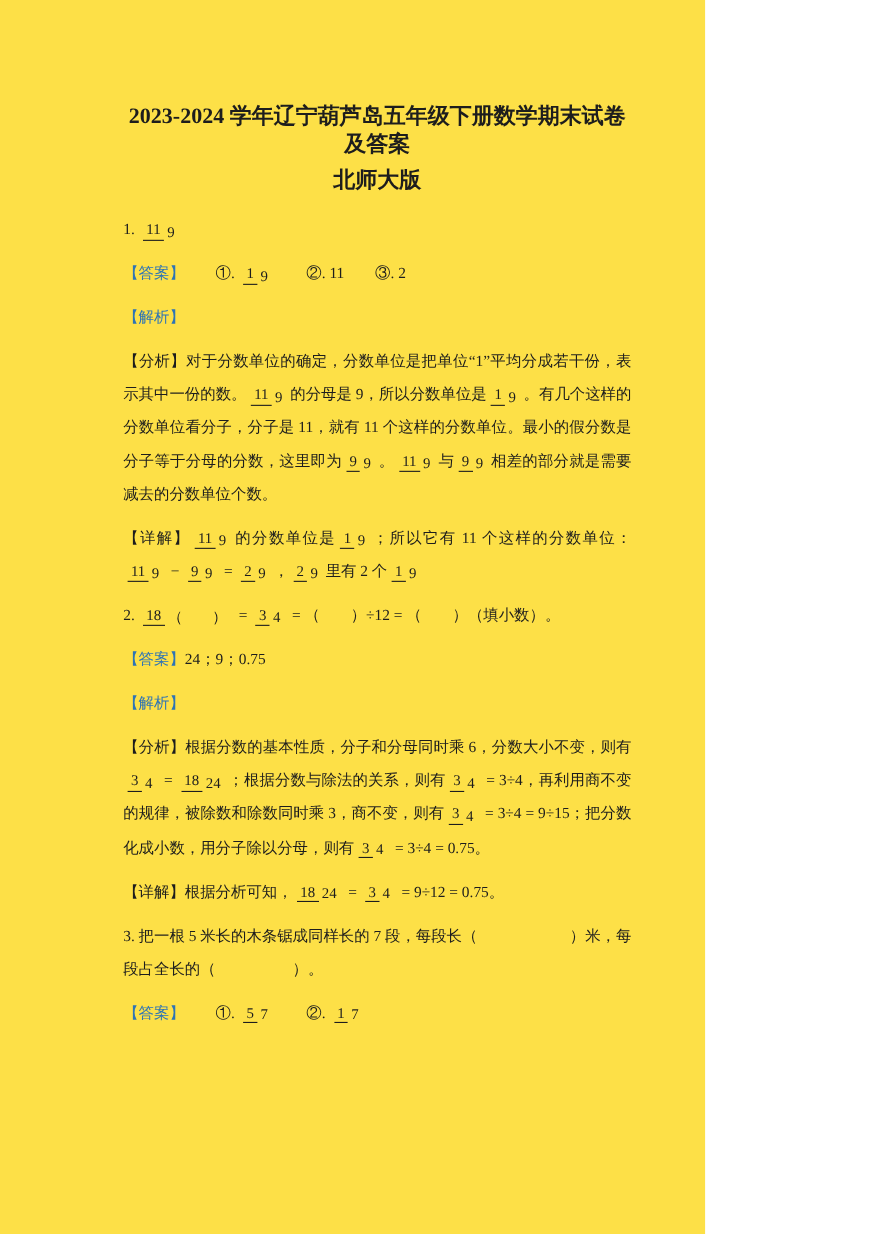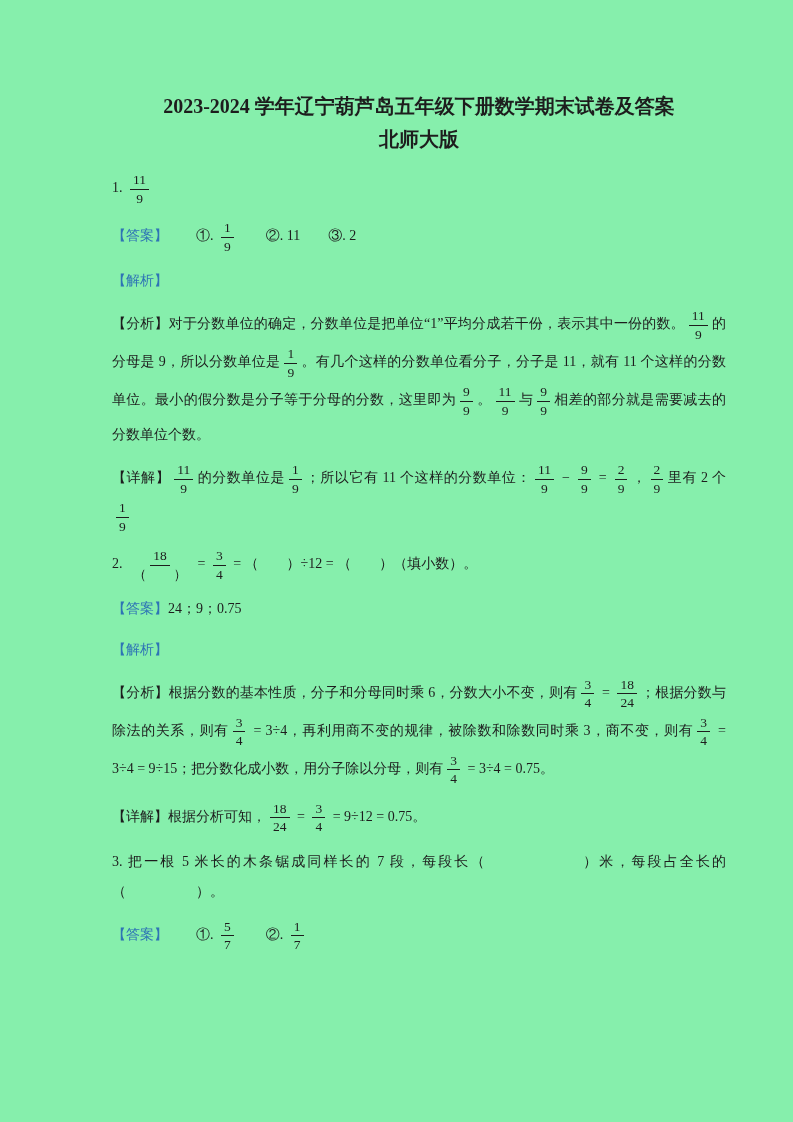--- a/index.html
+++ b/index.html
@@ -9,10 +9,10 @@
   }
   .page {
     position: relative;
-    width: 793px;
+    width: 641px;
     height: 1122px;
     box-sizing: border-box;
-    background: #86efac;
+    background: #fde047;
     padding: 94px 67px 20px 112px;
     font-family: "Liberation Serif", "DejaVu Serif", serif;
     font-size: 14px;

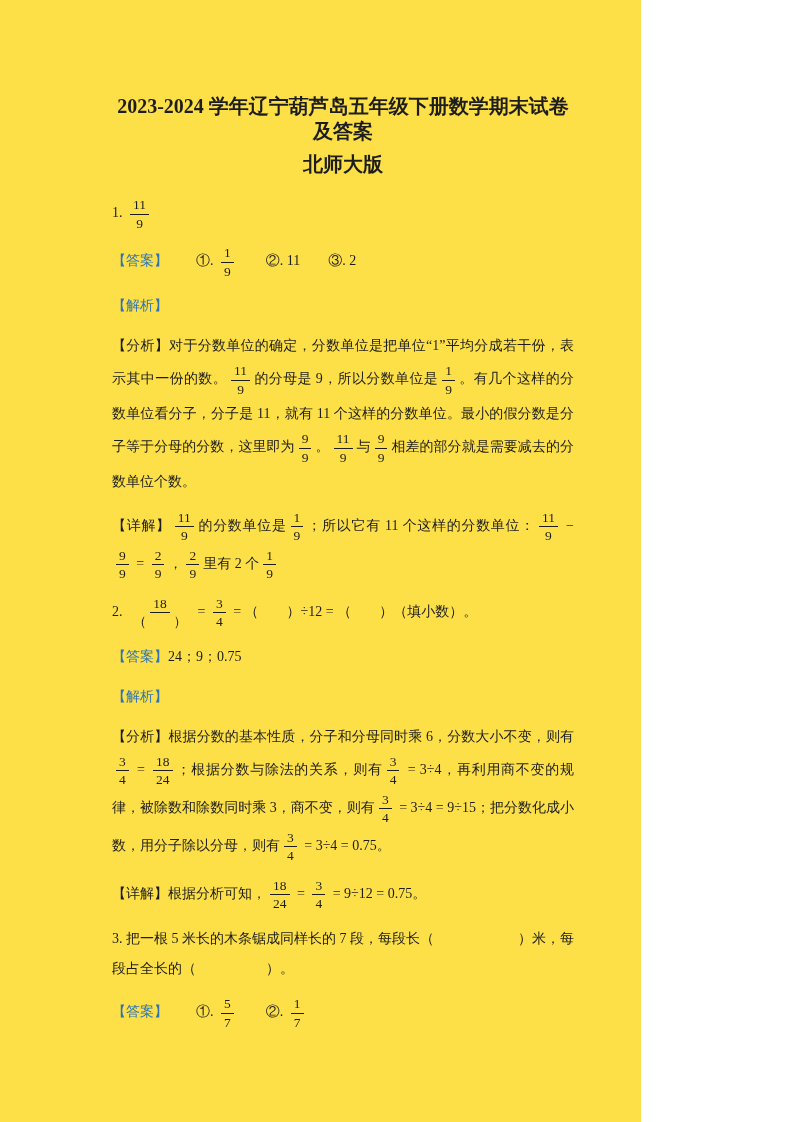--- a/index.html
+++ b/index.html
@@ -47,7 +47,7 @@
   
   .frac {
     display: inline-flex;
-    flex-direction: column;
+    flex-direction: row;
     align-items: center;
     justify-content: center;
     vertical-align: middle;

